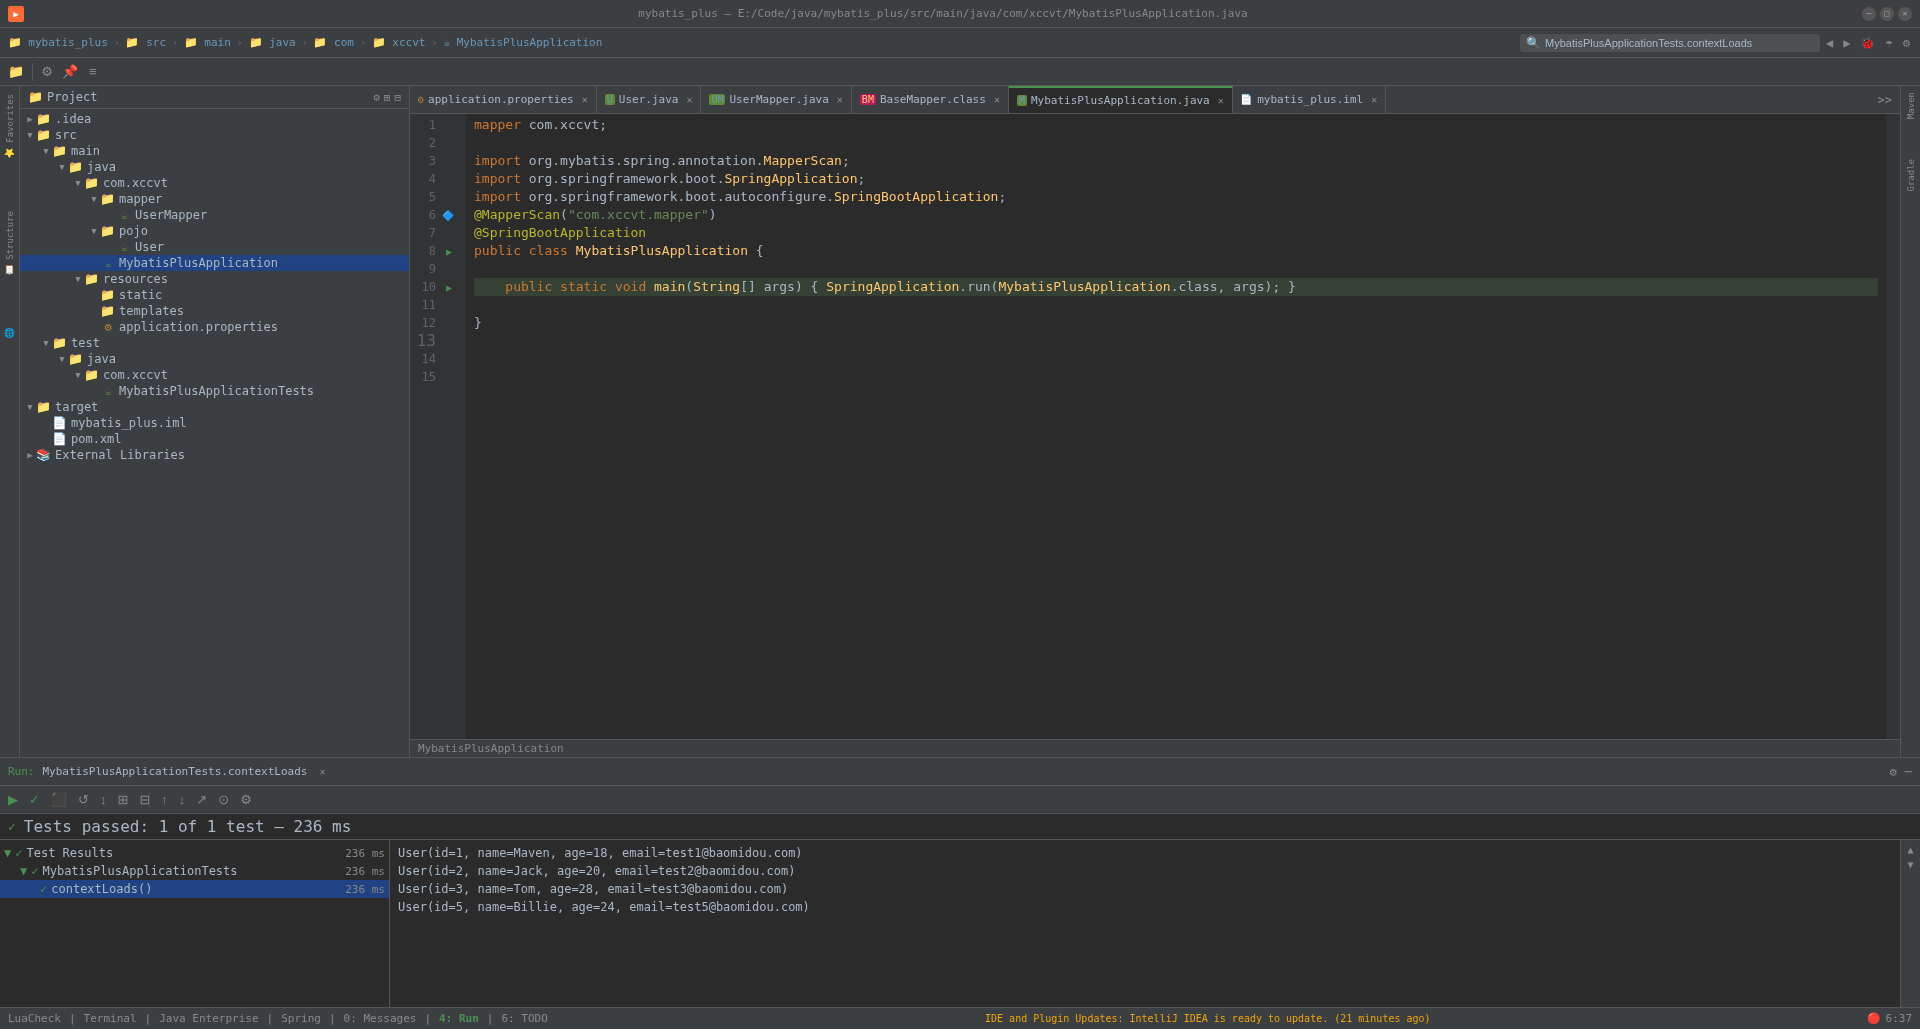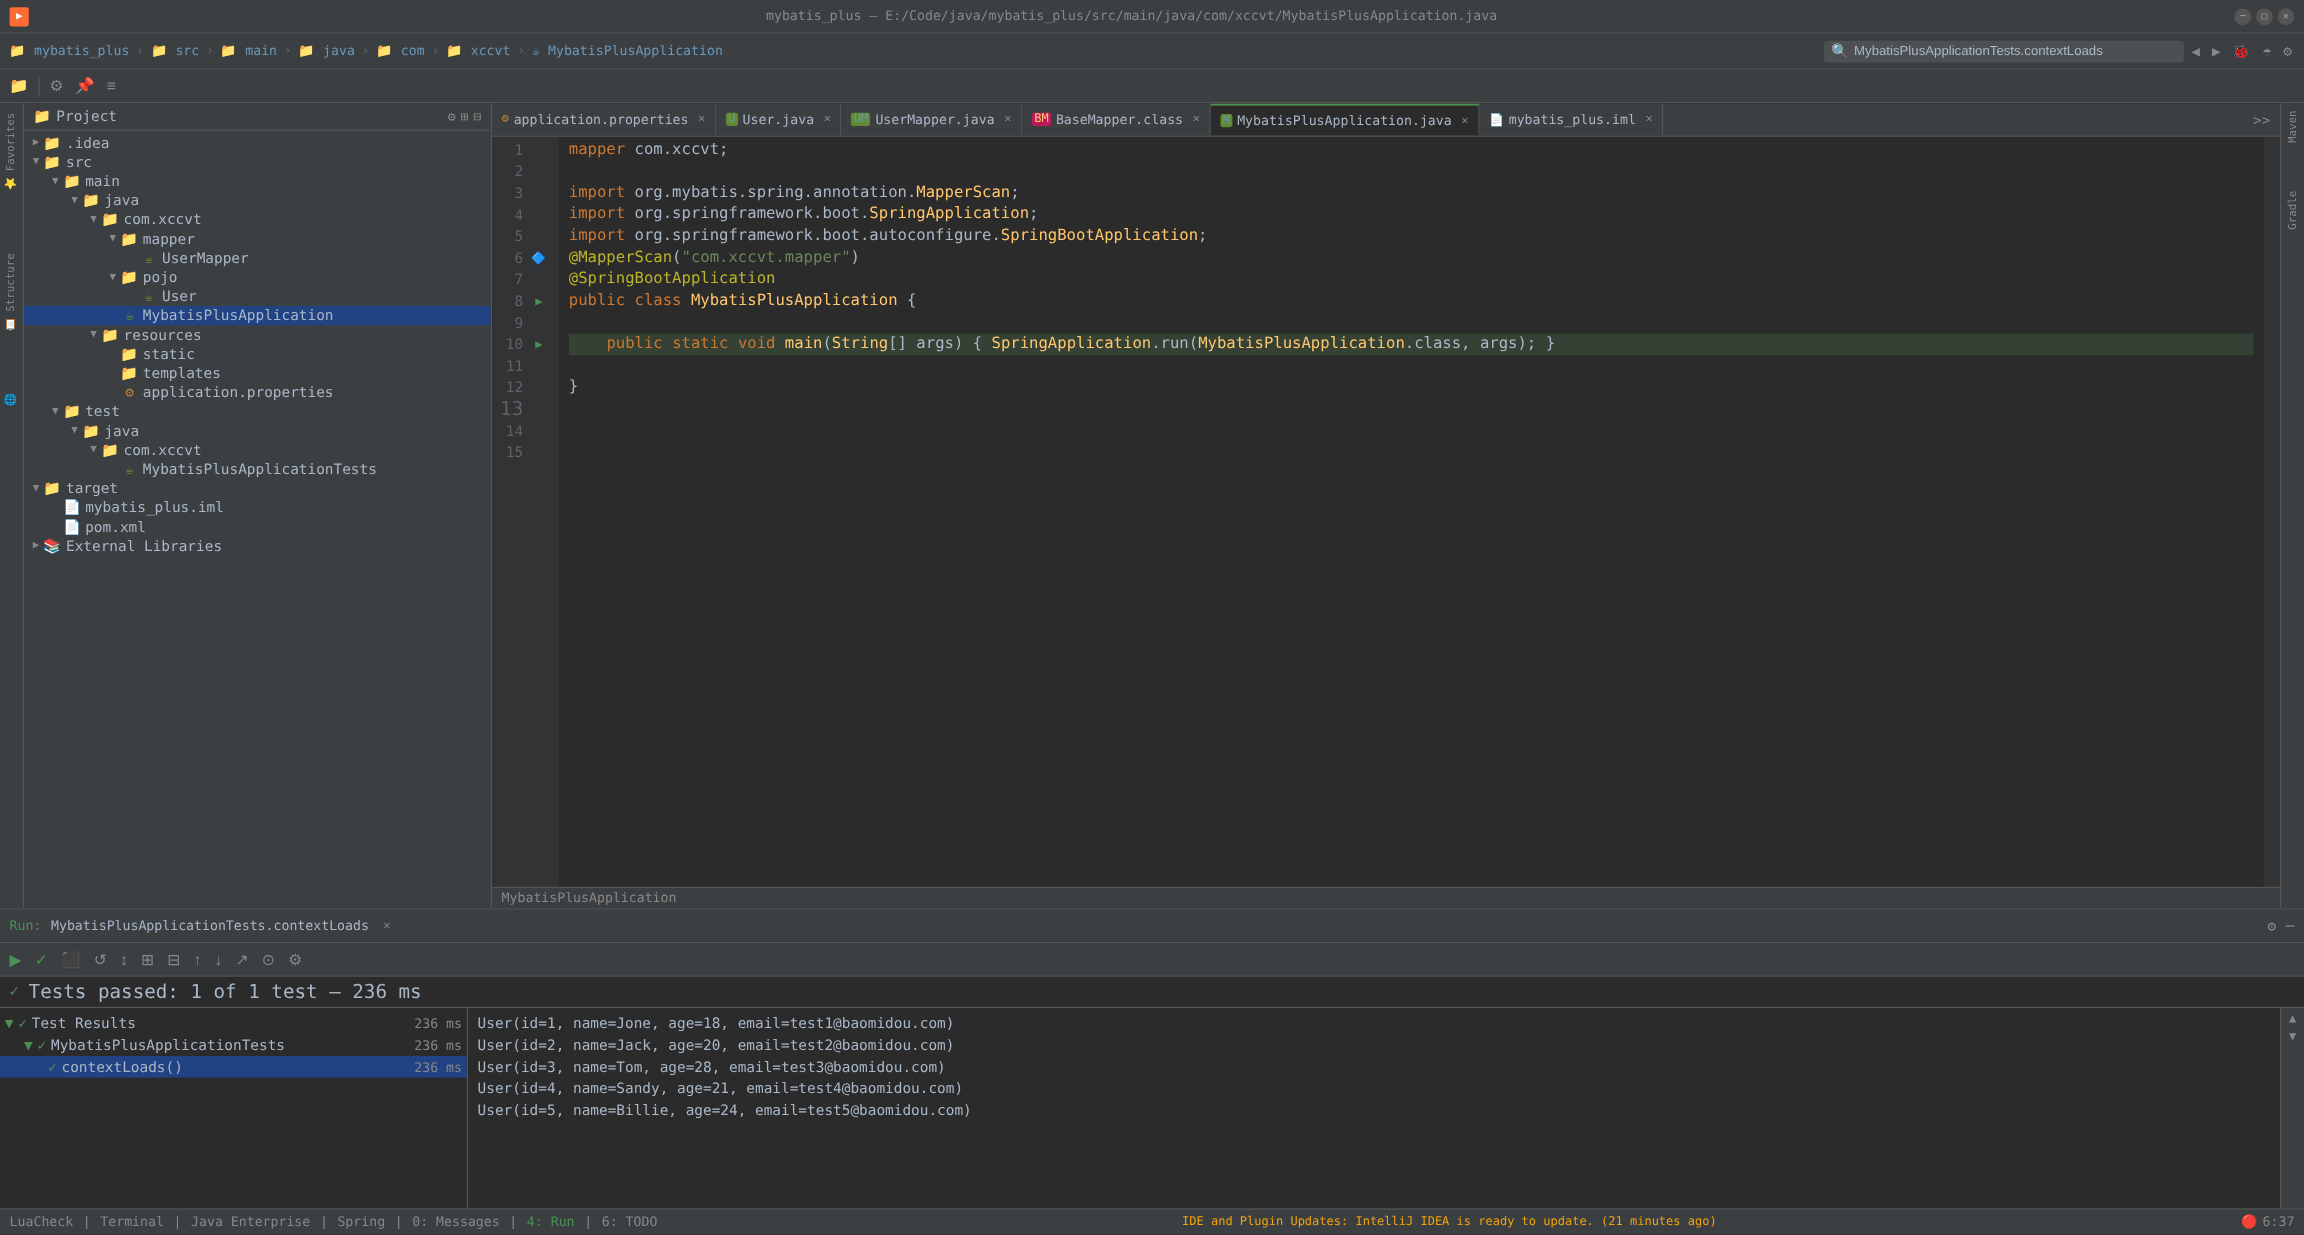--- a/index.html
+++ b/index.html
@@ -466,7 +466,7 @@
         </div>
 
         <div id="output-panel" style="flex:1;overflow-y:auto;padding:4px 8px;font-size:12px;background:#2b2b2b;">
-          <div class="output-line">User(id=1, name=Jone, age=18, email=test1@baomidou.com)</div>
+          <div class="output-line">User(id=1, name=Maven, age=18, email=test1@baomidou.com)</div>
           <div class="output-line">User(id=2, name=Jack, age=20, email=test2@baomidou.com)</div>
           <div class="output-line">User(id=3, name=Tom, age=28, email=test3@baomidou.com)</div>
           <div class="output-line">User(id=4, name=Sandy, age=21, email=test4@baomidou.com)</div>

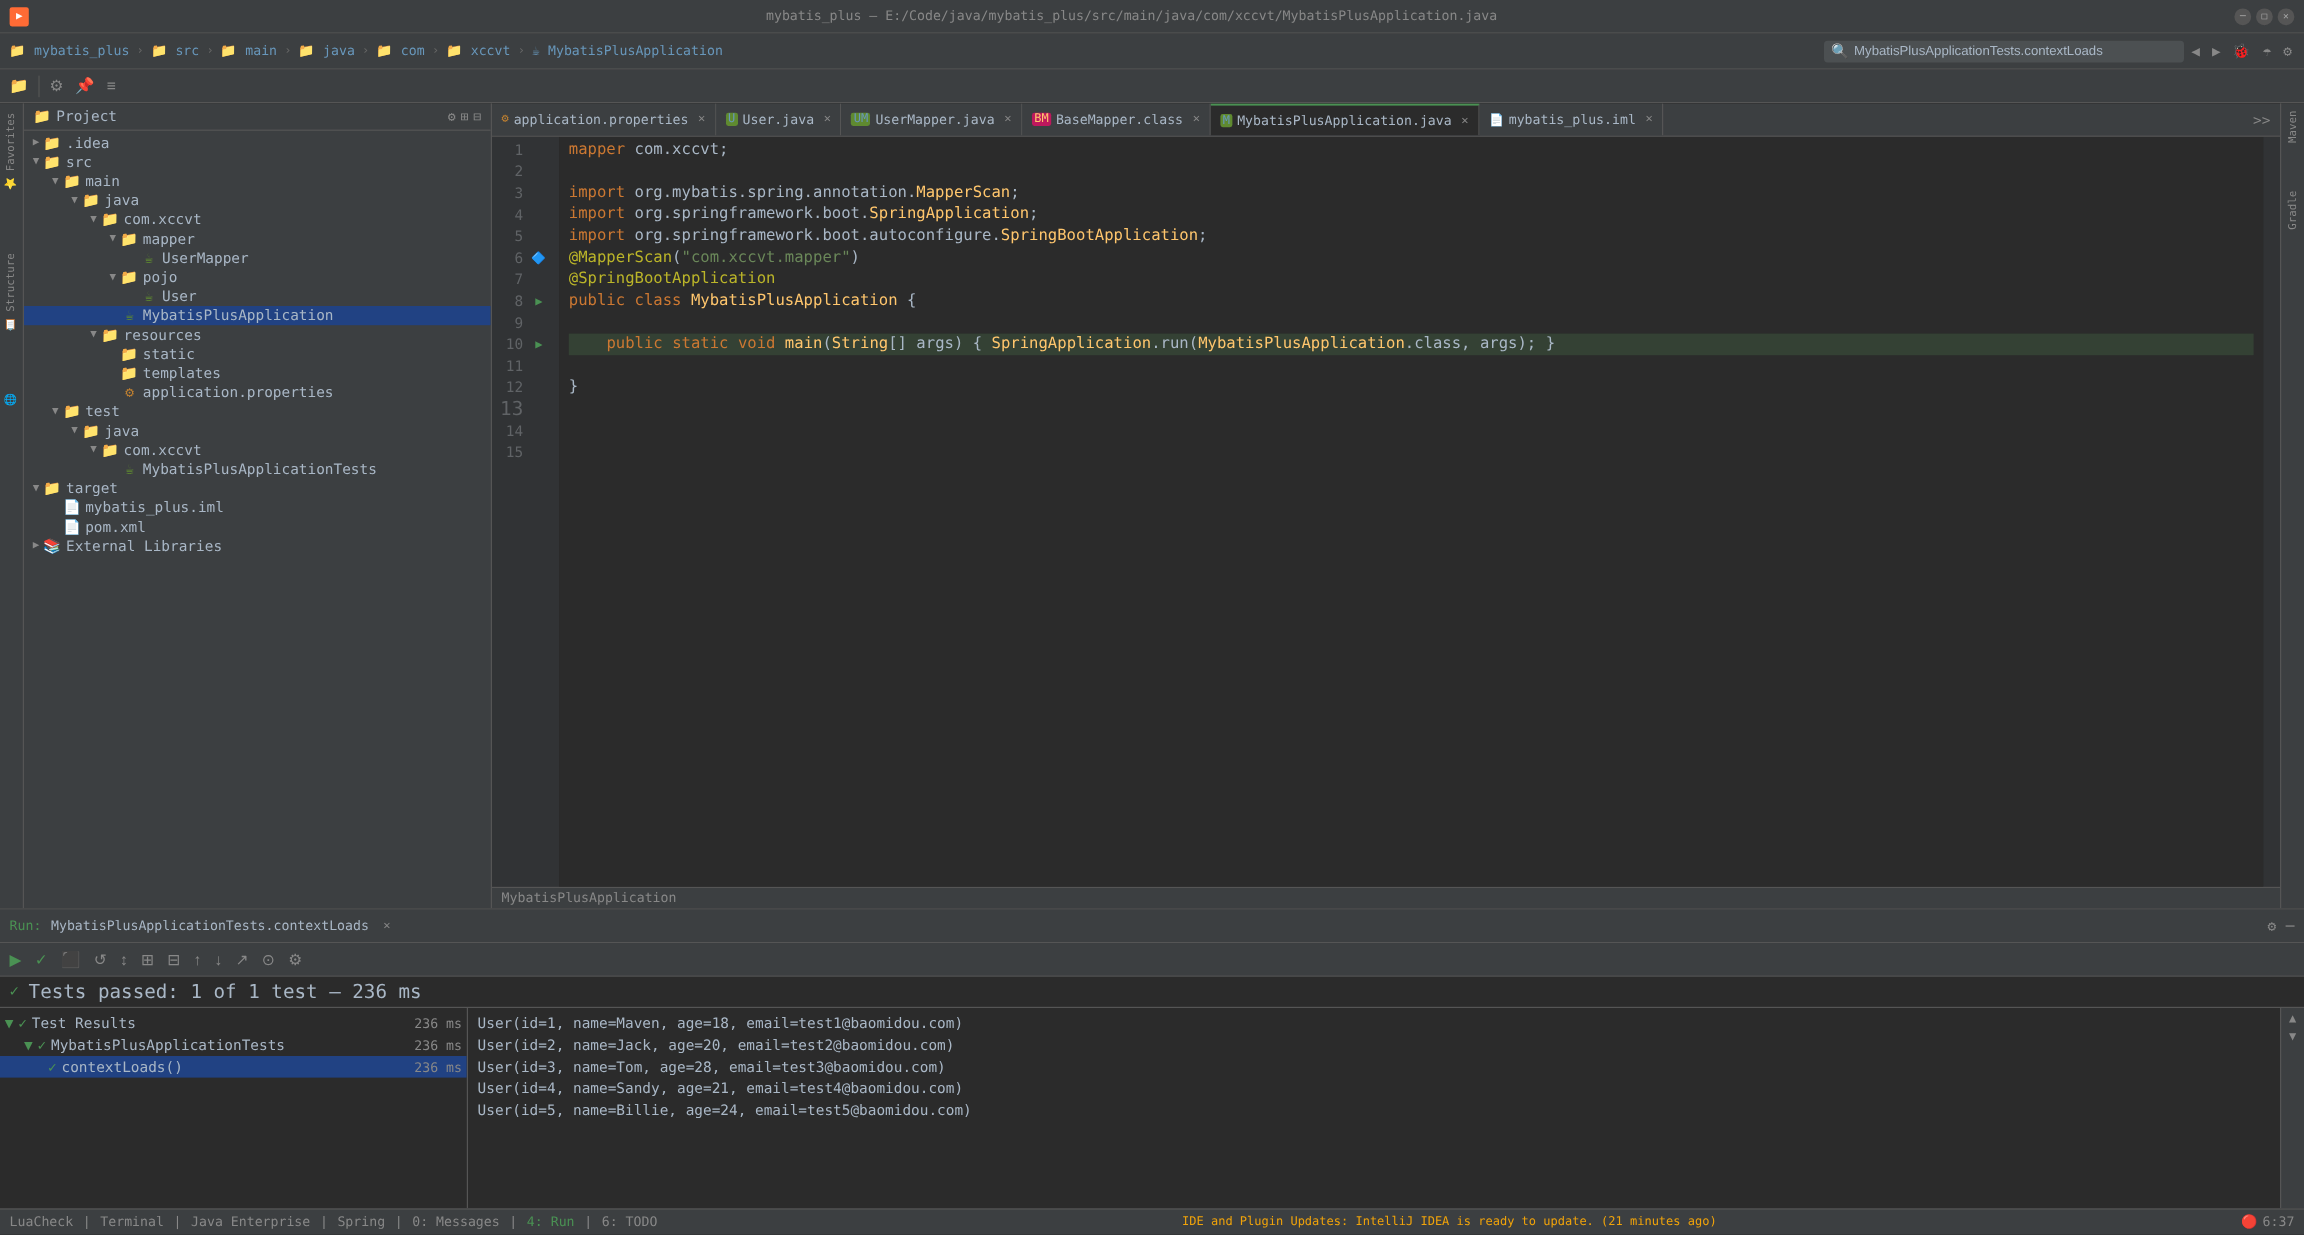--- a/index.html
+++ b/index.html
@@ -469,7 +469,6 @@
           <div class="output-line">User(id=1, name=Maven, age=18, email=test1@baomidou.com)</div>
           <div class="output-line">User(id=2, name=Jack, age=20, email=test2@baomidou.com)</div>
           <div class="output-line">User(id=3, name=Tom, age=28, email=test3@baomidou.com)</div>
-          <div class="output-line">User(id=4, name=Sandy, age=21, email=test4@baomidou.com)</div>
           <div class="output-line">User(id=5, name=Billie, age=24, email=test5@baomidou.com)</div>
         </div>
 

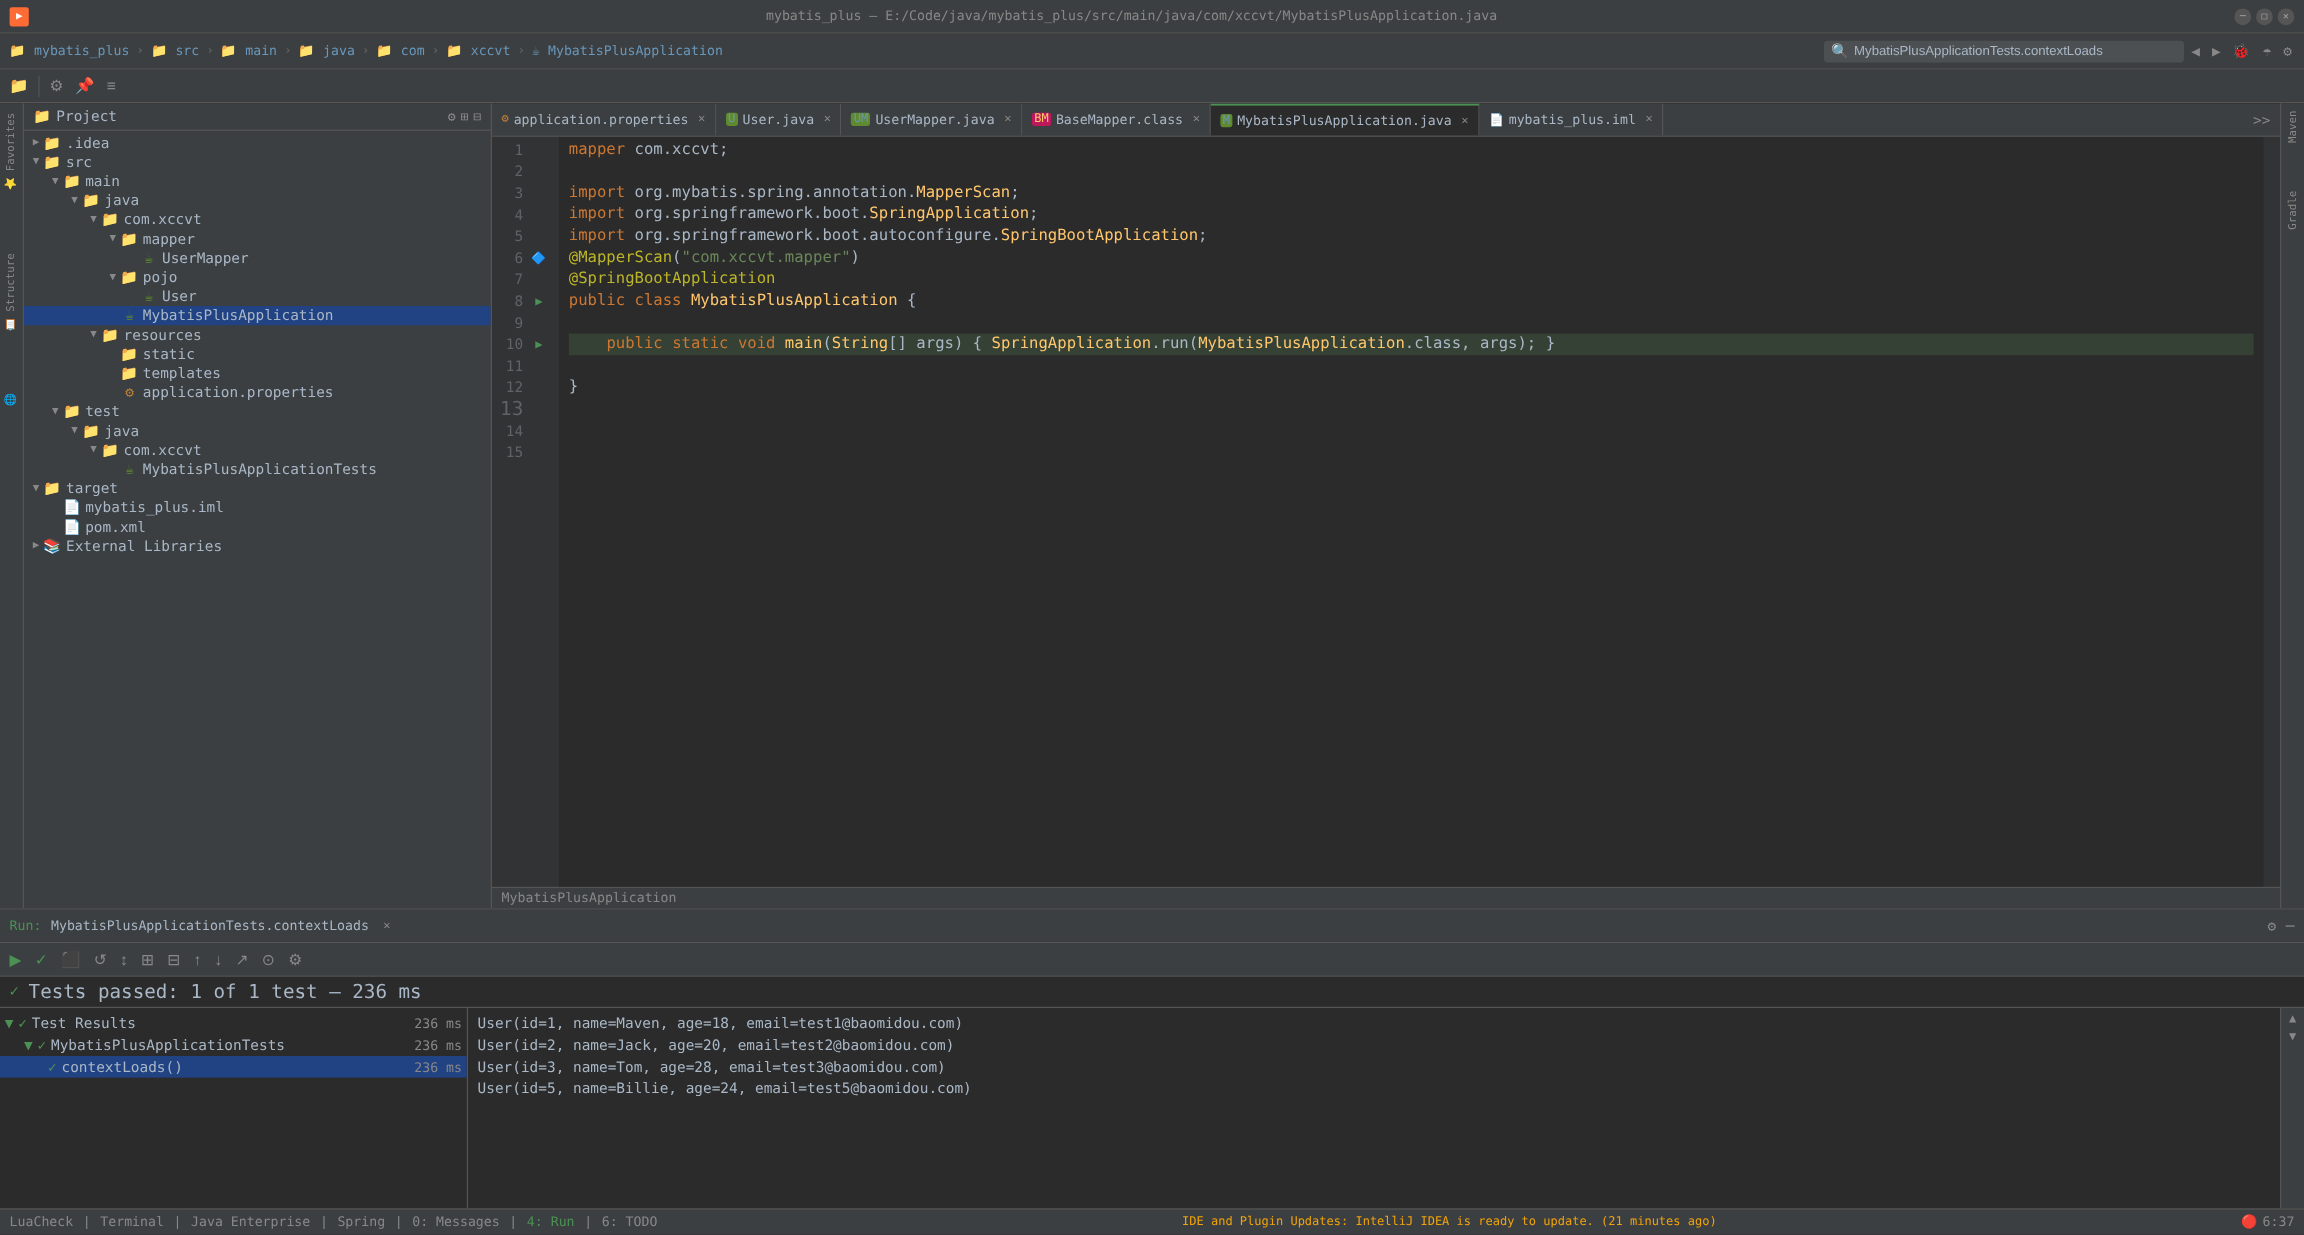--- a/index.html
+++ b/index.html
@@ -491,7 +491,7 @@
     <span style="color:#888;padding:0 4px;">|</span>
     <span style="color:#888;cursor:pointer;">0: Messages</span>
     <span style="color:#888;padding:0 4px;">|</span>
-    <span style="color:#4a9153;cursor:pointer;font-weight:normal;">4: Run</span>
+    <span style="color:#4a9153;cursor:pointer;font-weight:bold;">4: Run</span>
     <span style="color:#888;padding:0 4px;">|</span>
     <span style="color:#888;cursor:pointer;">6: TODO</span>
     <div style="flex:1;"></div>

